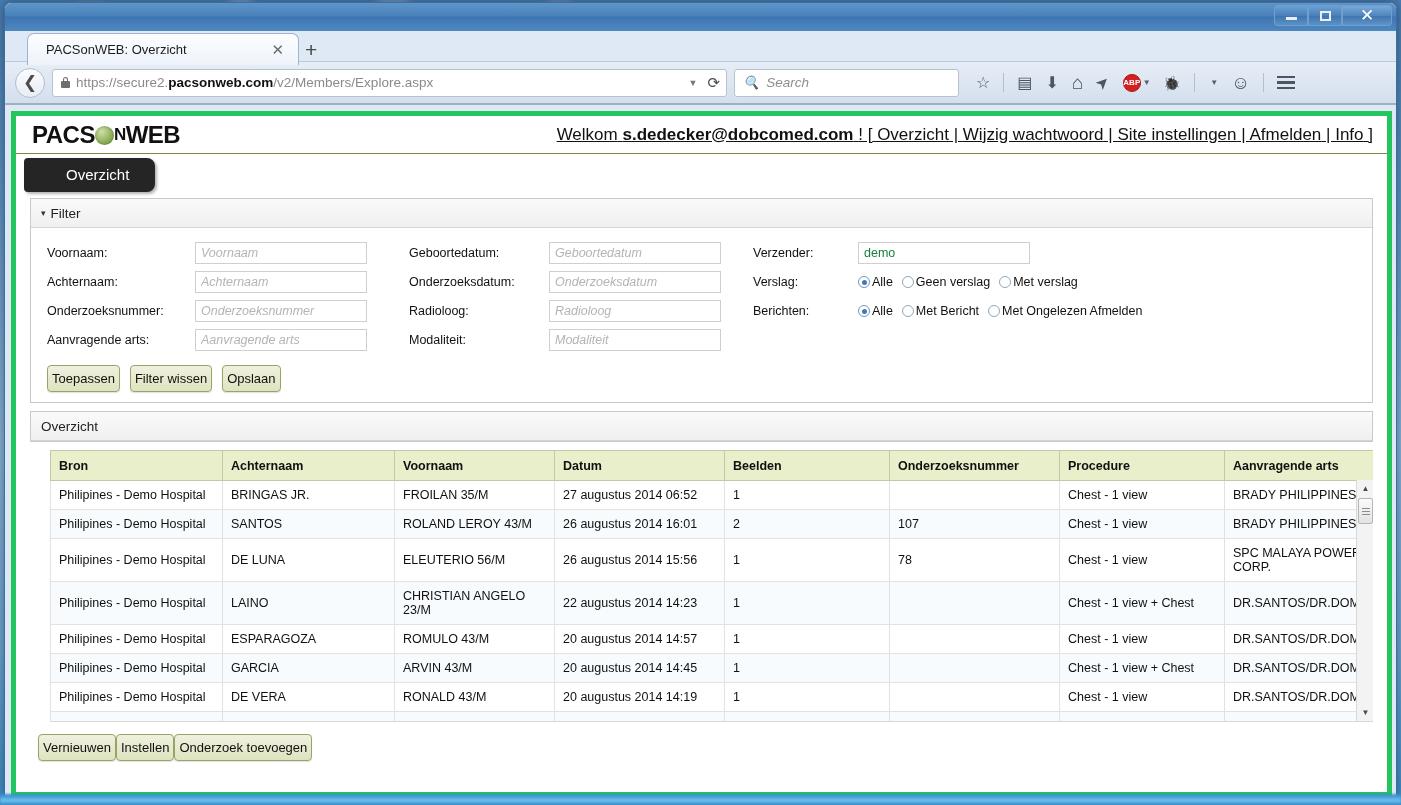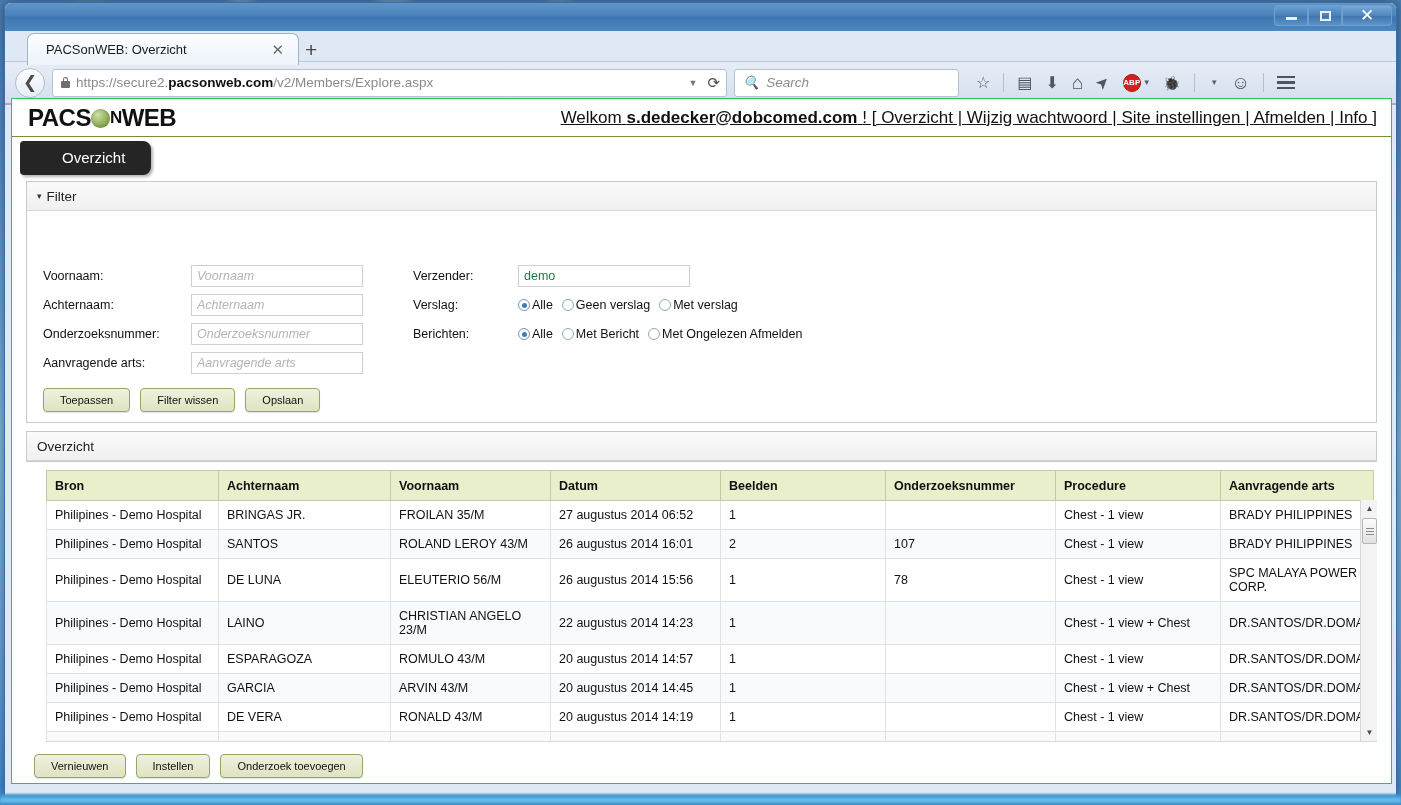--- a/index.html
+++ b/index.html
@@ -130,10 +130,10 @@
 
   
   #page {
-    position:absolute; left:6px; top:95px;
+    position:absolute; left:6px; top:108px;
     width: 1381px; height: 686px;
     background:#fff;
-    border:1px solid #22c55e;
+    border:5px solid #22c55e;
     overflow:hidden;
   }
   #brandbar {

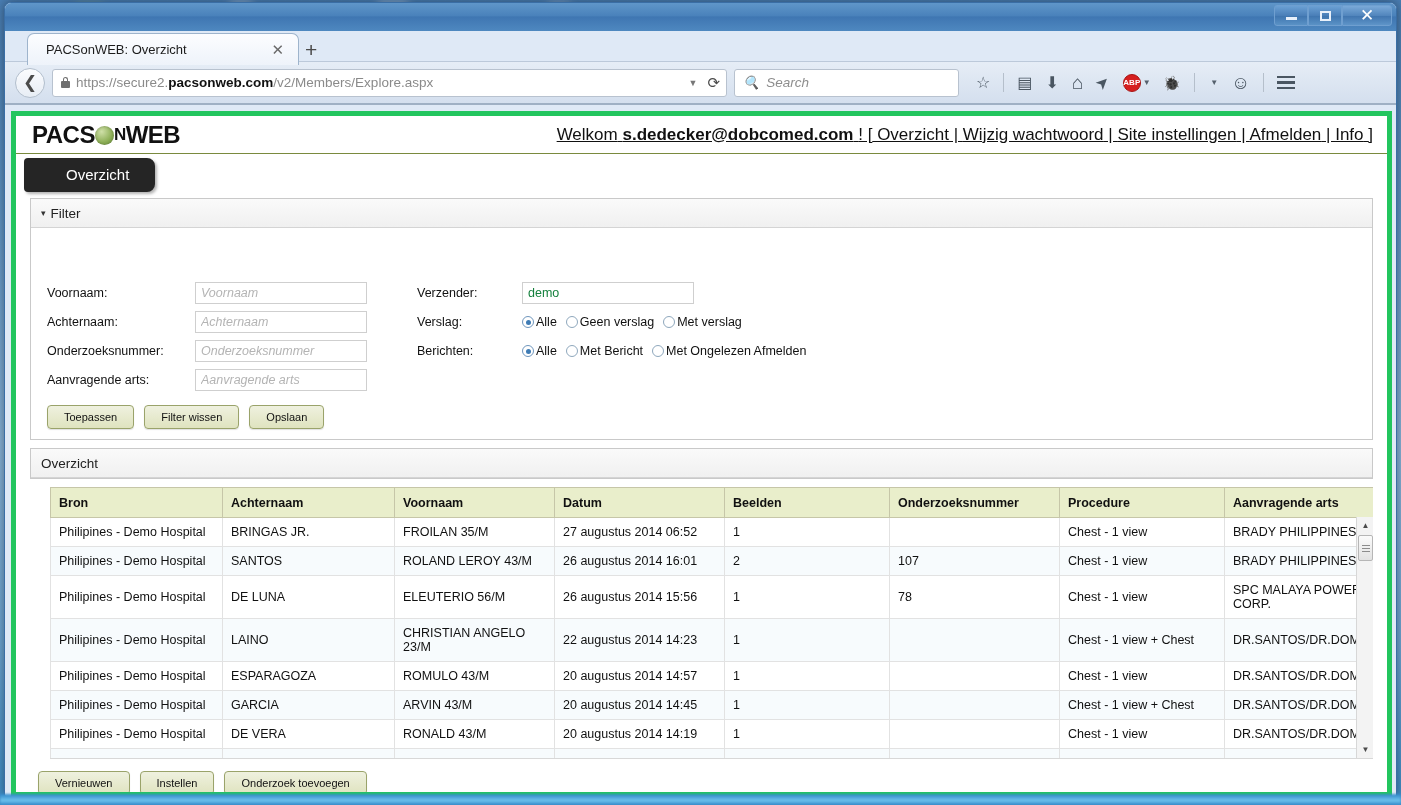--- a/index.html
+++ b/index.html
@@ -178,7 +178,7 @@
   .tri { font-size:9px; margin-right:5px; color:#333; }
 
   .filter-body { padding: 14px 16px 10px 16px; }
-  .fgrid { display:flex; gap:12px;margin-top:40px; }
+  .fgrid { display:flex; gap:4px; }
   .fcol { display:flex; flex-direction:column; gap:7px; }
   .fcol.c1 { width: 358px; }
   .fcol.c2 { width: 340px; }

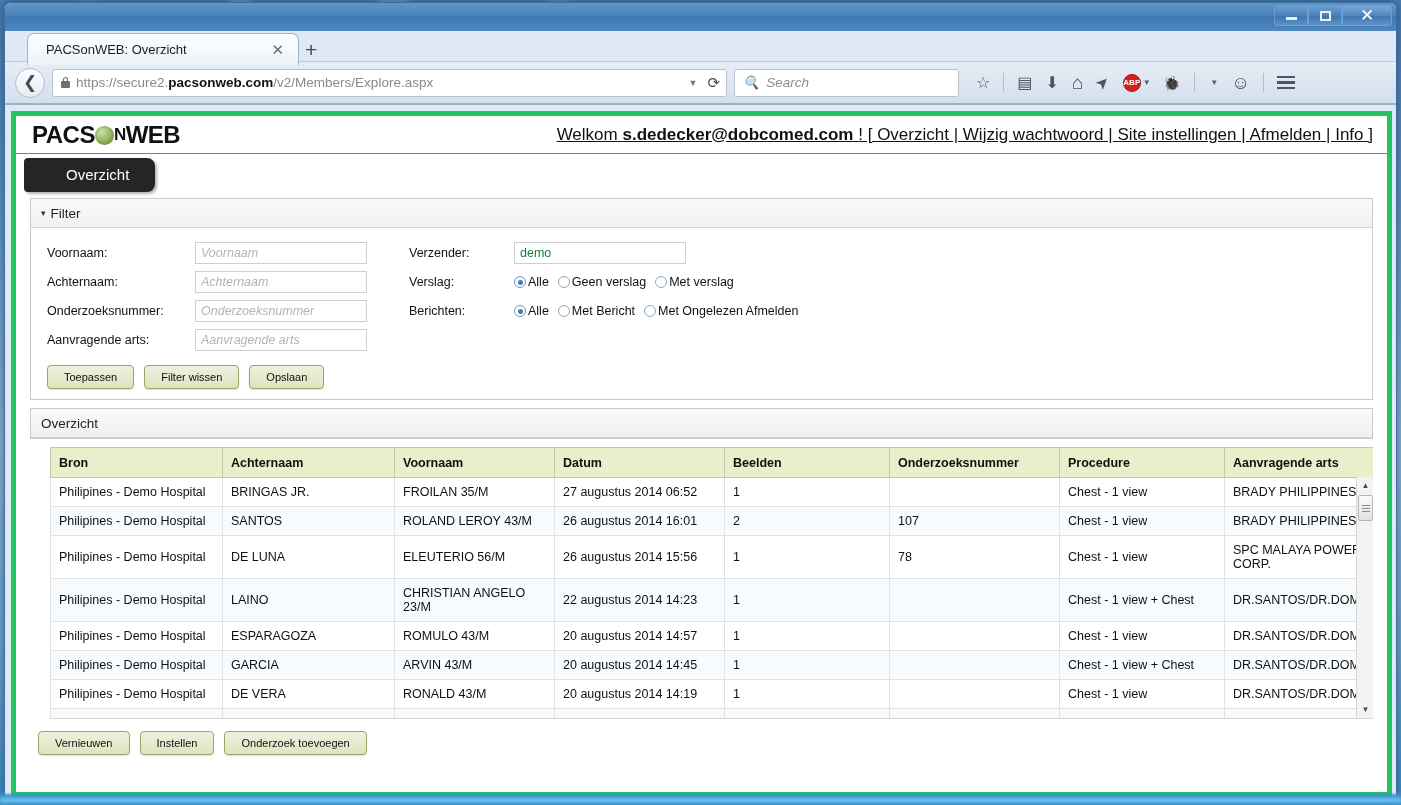--- a/index.html
+++ b/index.html
@@ -388,6 +388,24 @@
             </div>
           </div>
 
+          <div class="fcol c2">
+            <div class="frow">
+              <span class="flabel">Geboortedatum:</span>
+              <input class="finput" placeholder="Geboortedatum" style="">
+            </div>
+            <div class="frow">
+              <span class="flabel">Onderzoeksdatum:</span>
+              <input class="finput" placeholder="Onderzoeksdatum" style="">
+            </div>
+            <div class="frow">
+              <span class="flabel">Radioloog:</span>
+              <input class="finput" placeholder="Radioloog" style="">
+            </div>
+            <div class="frow">
+              <span class="flabel">Modaliteit:</span>
+              <input class="finput" placeholder="Modaliteit" style="">
+            </div>
+          </div>
 
           <div class="fcol c3">
             <div class="frow">

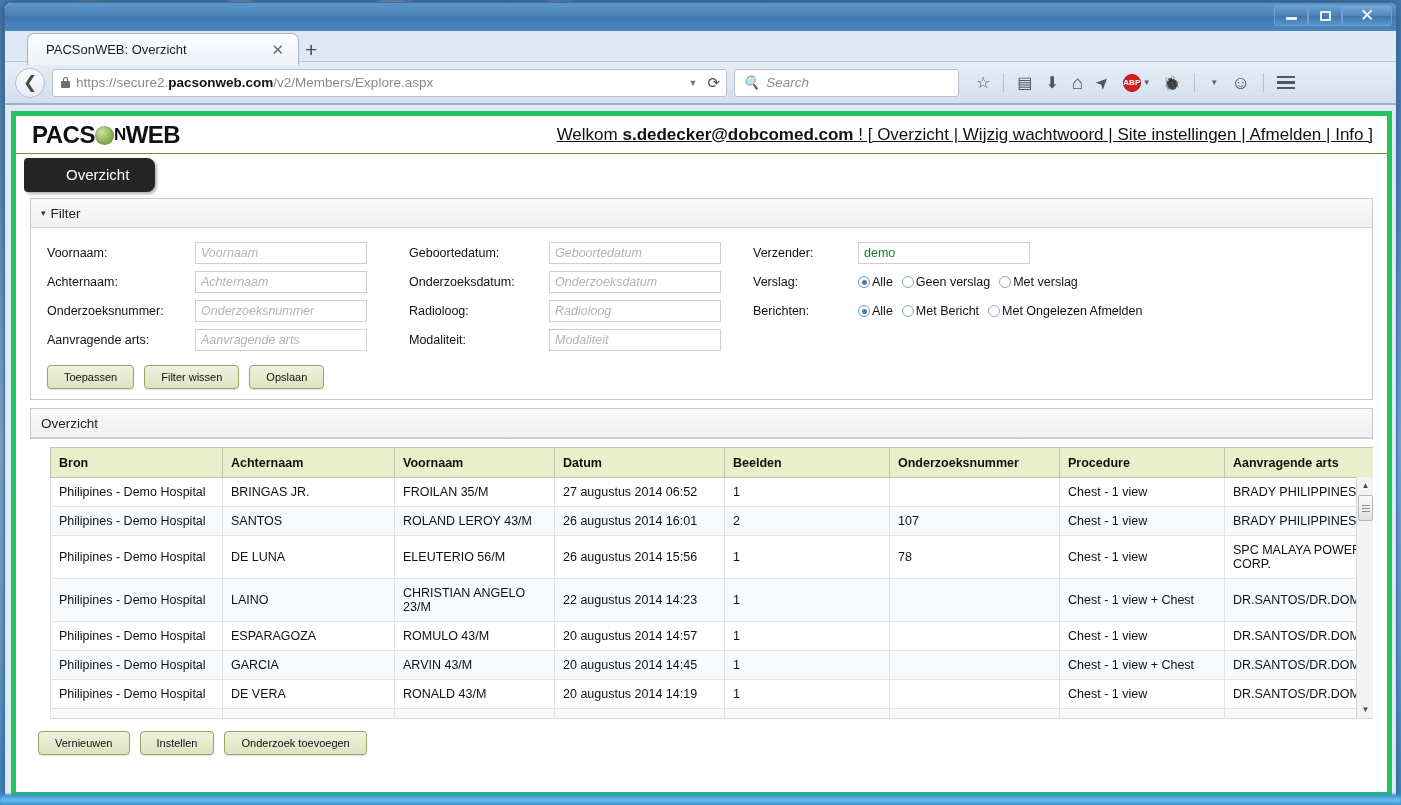--- a/index.html
+++ b/index.html
@@ -211,7 +211,7 @@
   .gbtn {
     background: linear-gradient(180deg,#eff1df 0%,#dfe3bf 100%);
     border:1px solid #9aa36a; border-radius:4px;
-    padding: 5px 16px; font-size:11px; color:#111;
+    padding: 5px 4px; font-size:13px; color:#111;
     cursor:pointer; font-family:"Liberation Sans", sans-serif;
     box-shadow: 0 1px 1px rgba(0,0,0,.12);
   }

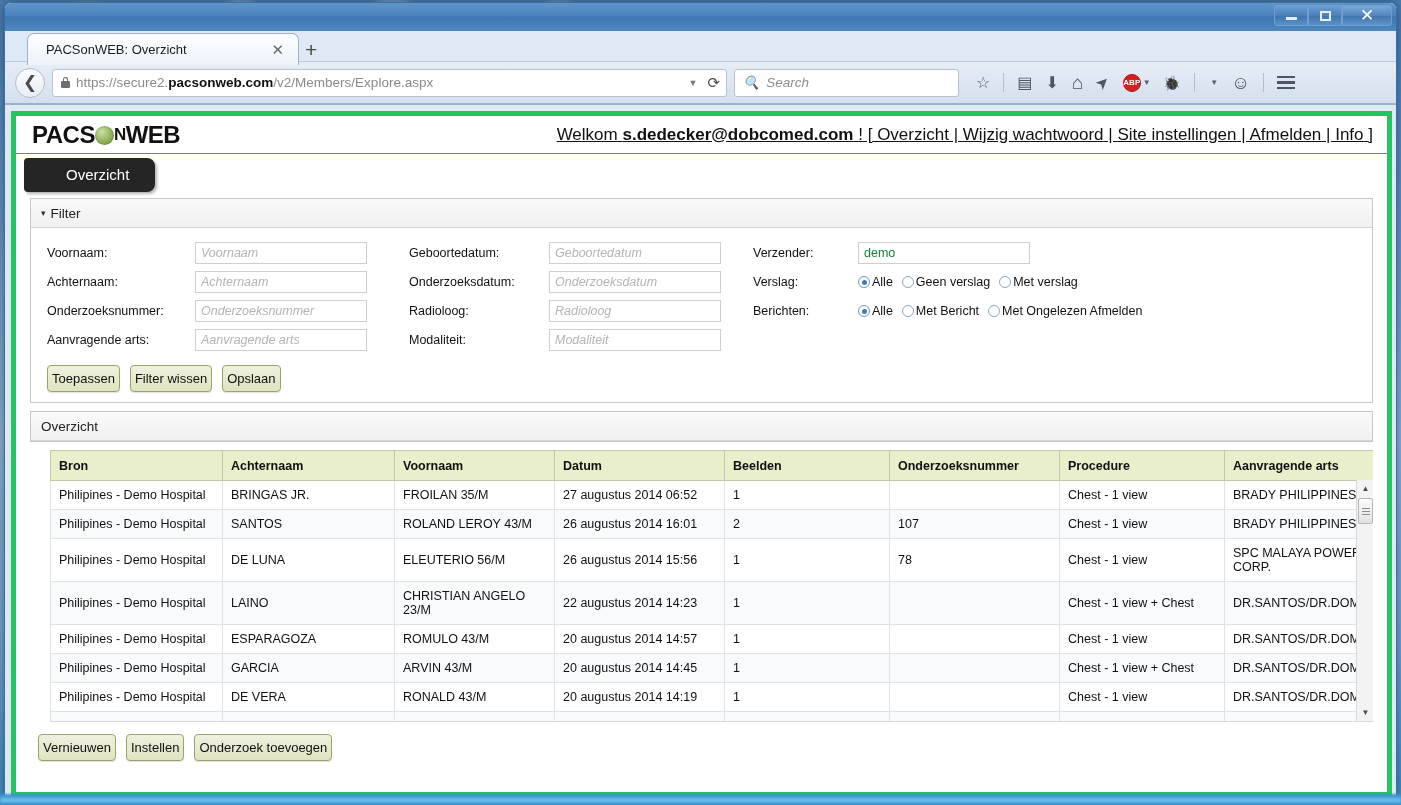--- a/index.html
+++ b/index.html
@@ -255,7 +255,7 @@
   }
   .vs-thumb i { display:block; width:8px;height:1px;background:#8c8c8c;}
 
-  .bottombtns { display:flex; gap:10px; margin: 12px 0 0 22px; }
+  .bottombtns { display:flex; margin: 12px 0 0 22px; }
 
   .taskbar {
     position:absolute; left:0; bottom:0; width:1401px; height:11px;

